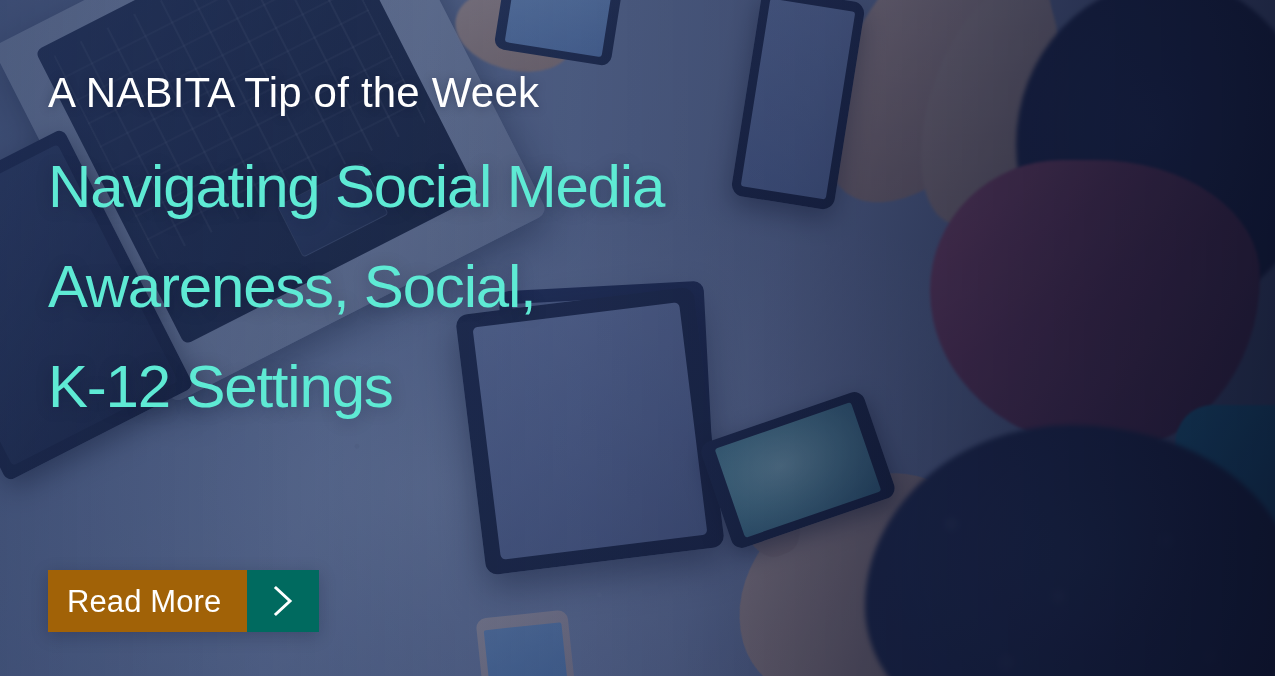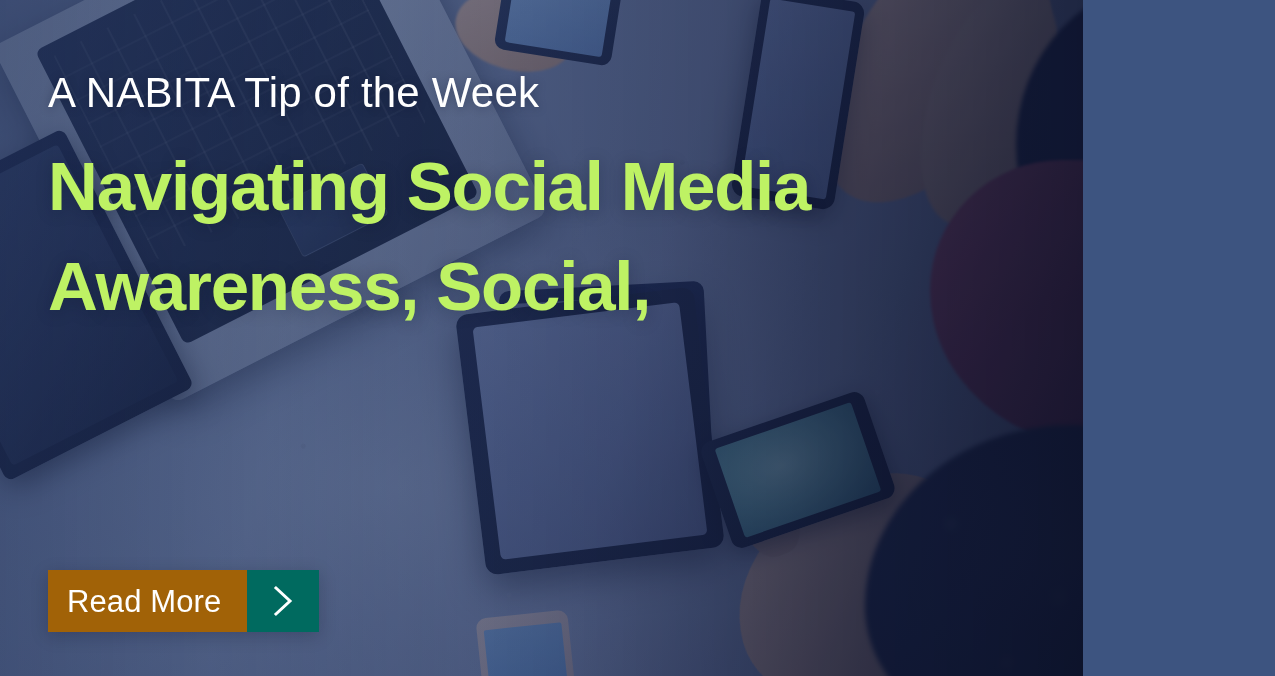--- a/index.html
+++ b/index.html
@@ -14,7 +14,7 @@
 
   .banner {
     position:relative;
-    width:1083px; height:676px;
+    width:1275px; height:676px;
     overflow:hidden;
   }
 

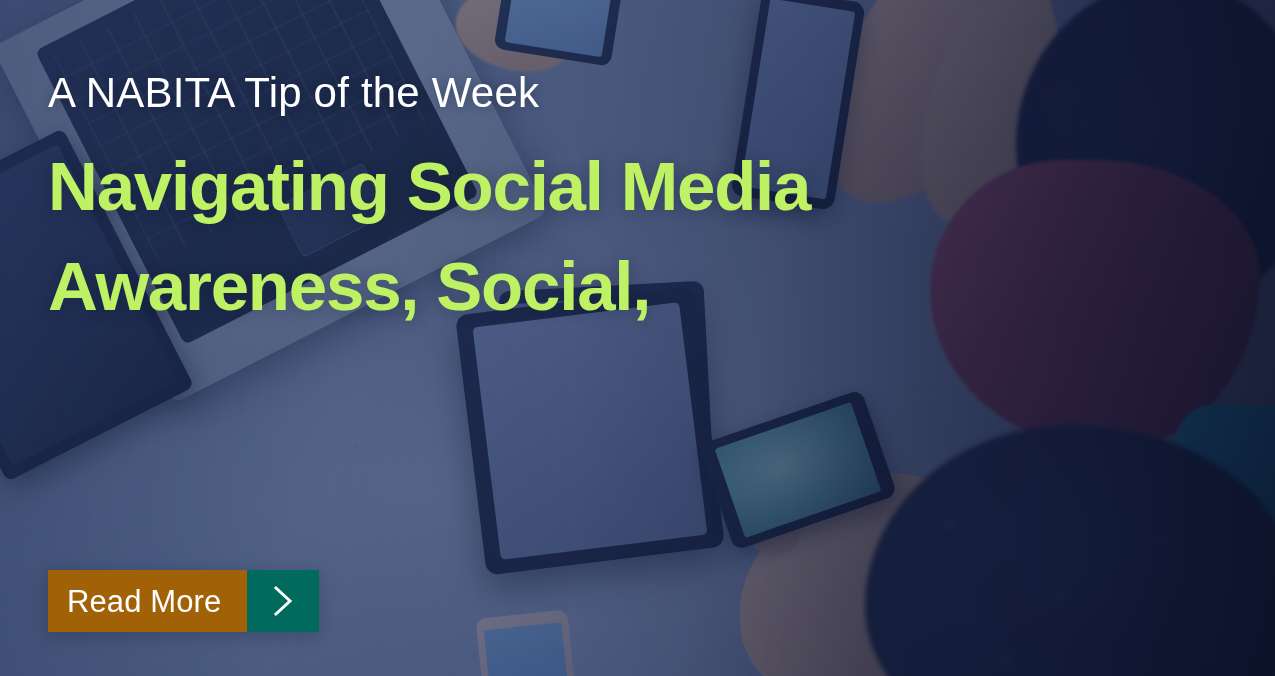--- a/index.html
+++ b/index.html
@@ -302,11 +302,11 @@
   }
   .headline .line {
     display:block;
-    font-size:69px;
-    font-weight:700;
+    font-size:60px;
+    font-weight:400;
     line-height:100px;
     letter-spacing:-1.2px;
-    color:#bef264;
+    color:#5eead4;
     white-space:nowrap;
     text-shadow:0 2px 16px rgba(10,18,40,.28);
   }

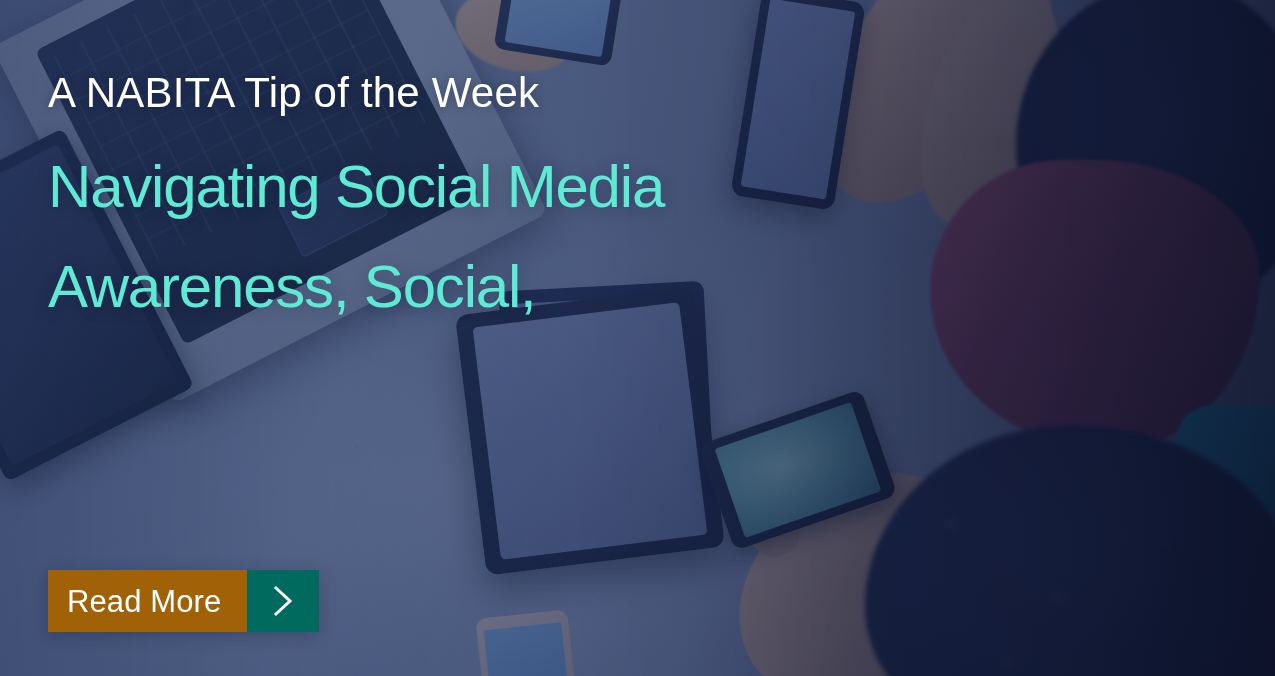--- a/index.html
+++ b/index.html
@@ -387,6 +387,7 @@
     <div class="headline">
       <span class="line">Navigating Social Media</span>
       <span class="line">Awareness, Social,</span>
+      <span class="line">K-12 Settings</span>
     </div>
 
     <a class="cta" href="#">

